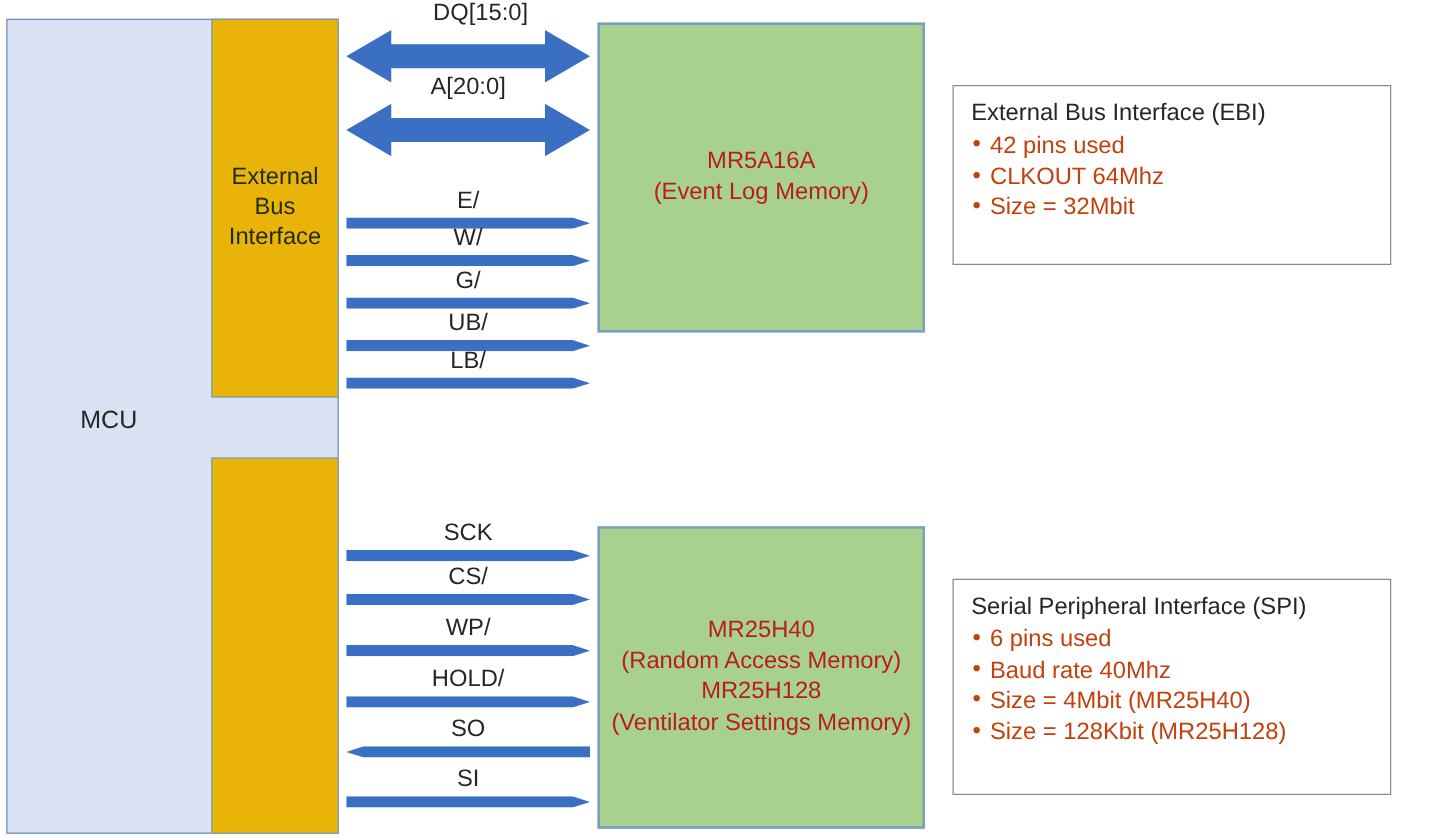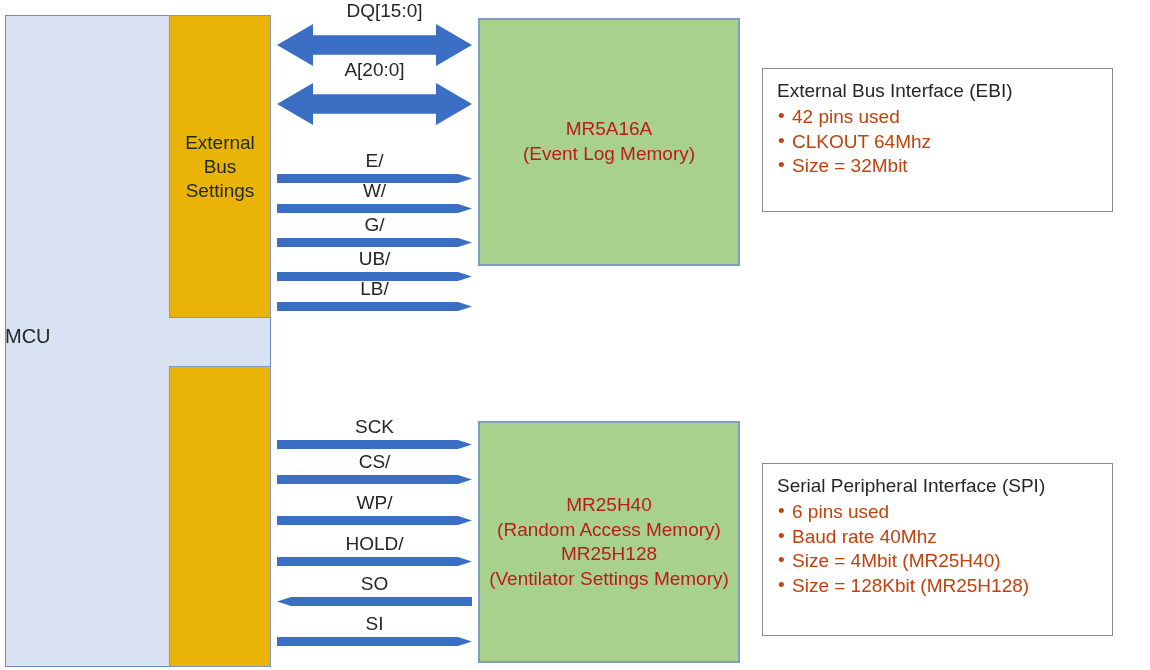--- a/index.html
+++ b/index.html
@@ -48,7 +48,7 @@
     <div class="inner">
         <div>External</div>
         <div>Bus</div>
-        <div>Settings</div>
+        <div>Interface</div>
       </div>
   </div>
 

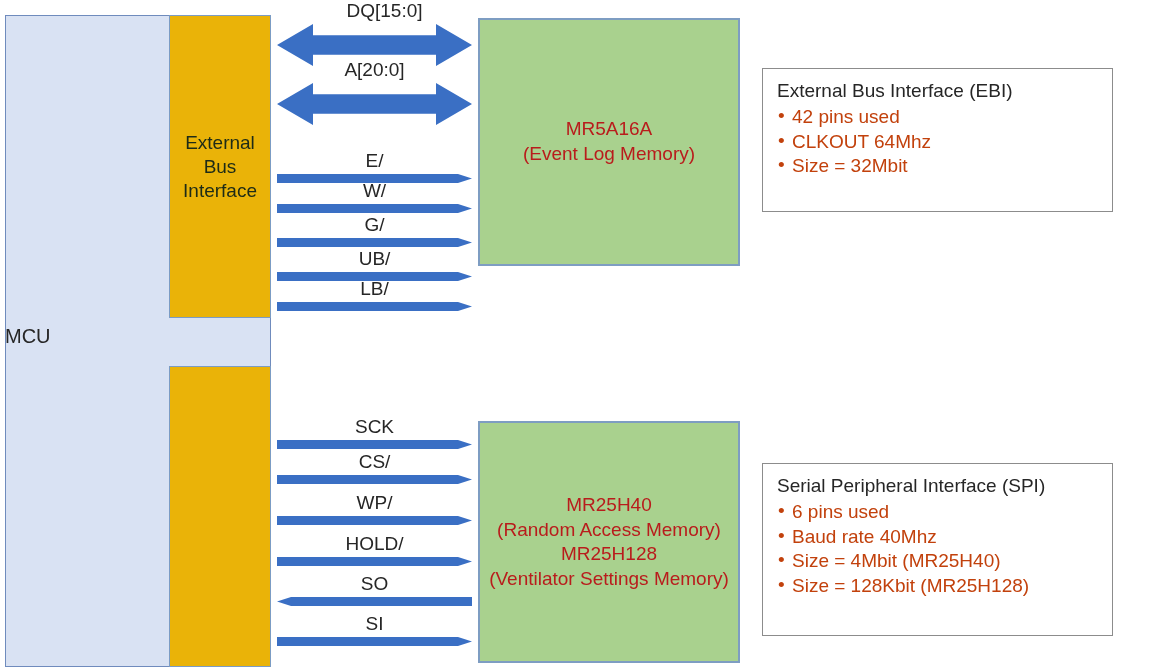--- a/index.html
+++ b/index.html
@@ -10,7 +10,7 @@
   .box{position:absolute;box-sizing:border-box;}
 
   .mcu-box{background:#d9e2f3;border:1.5px solid #6f8bbd;}
-  .mcu-label{position:absolute;left:5px;top:325px;width:164px;text-align:left;
+  .mcu-label{position:absolute;left:5px;top:325px;width:164px;text-align:center;
              font-size:20px;color:#262626;}
 
   .green-block{background:#eab308;border:1.5px solid #7b9cc4;}

